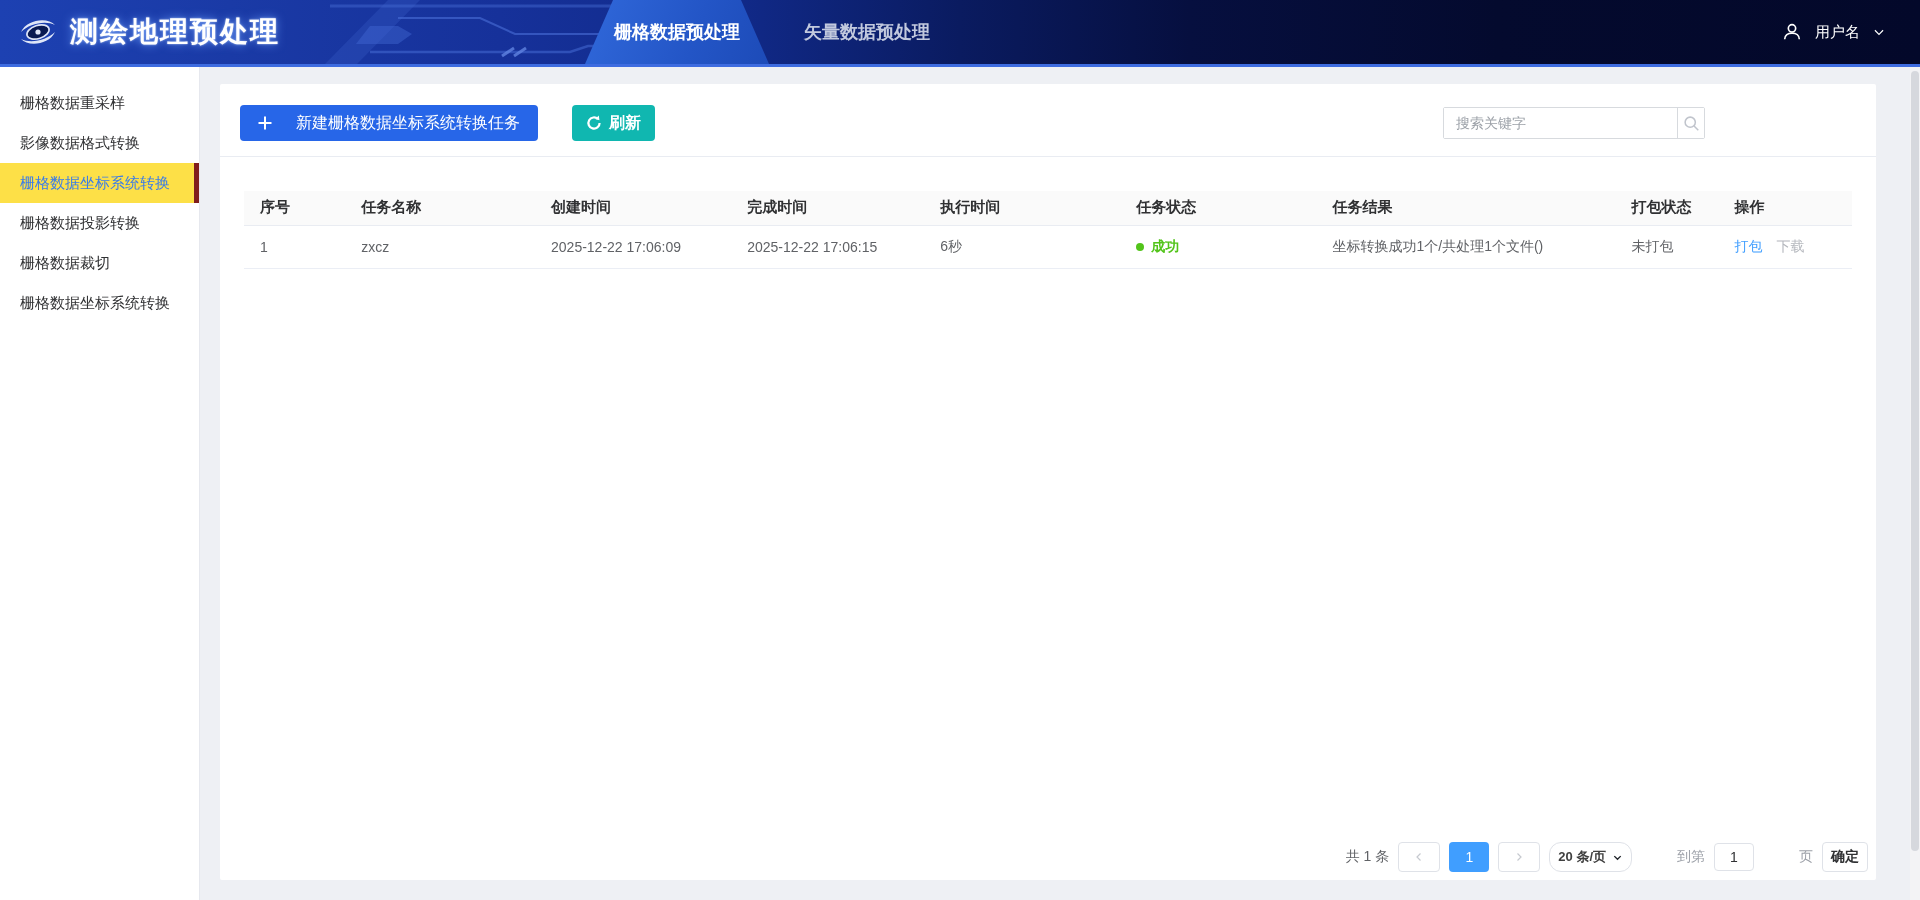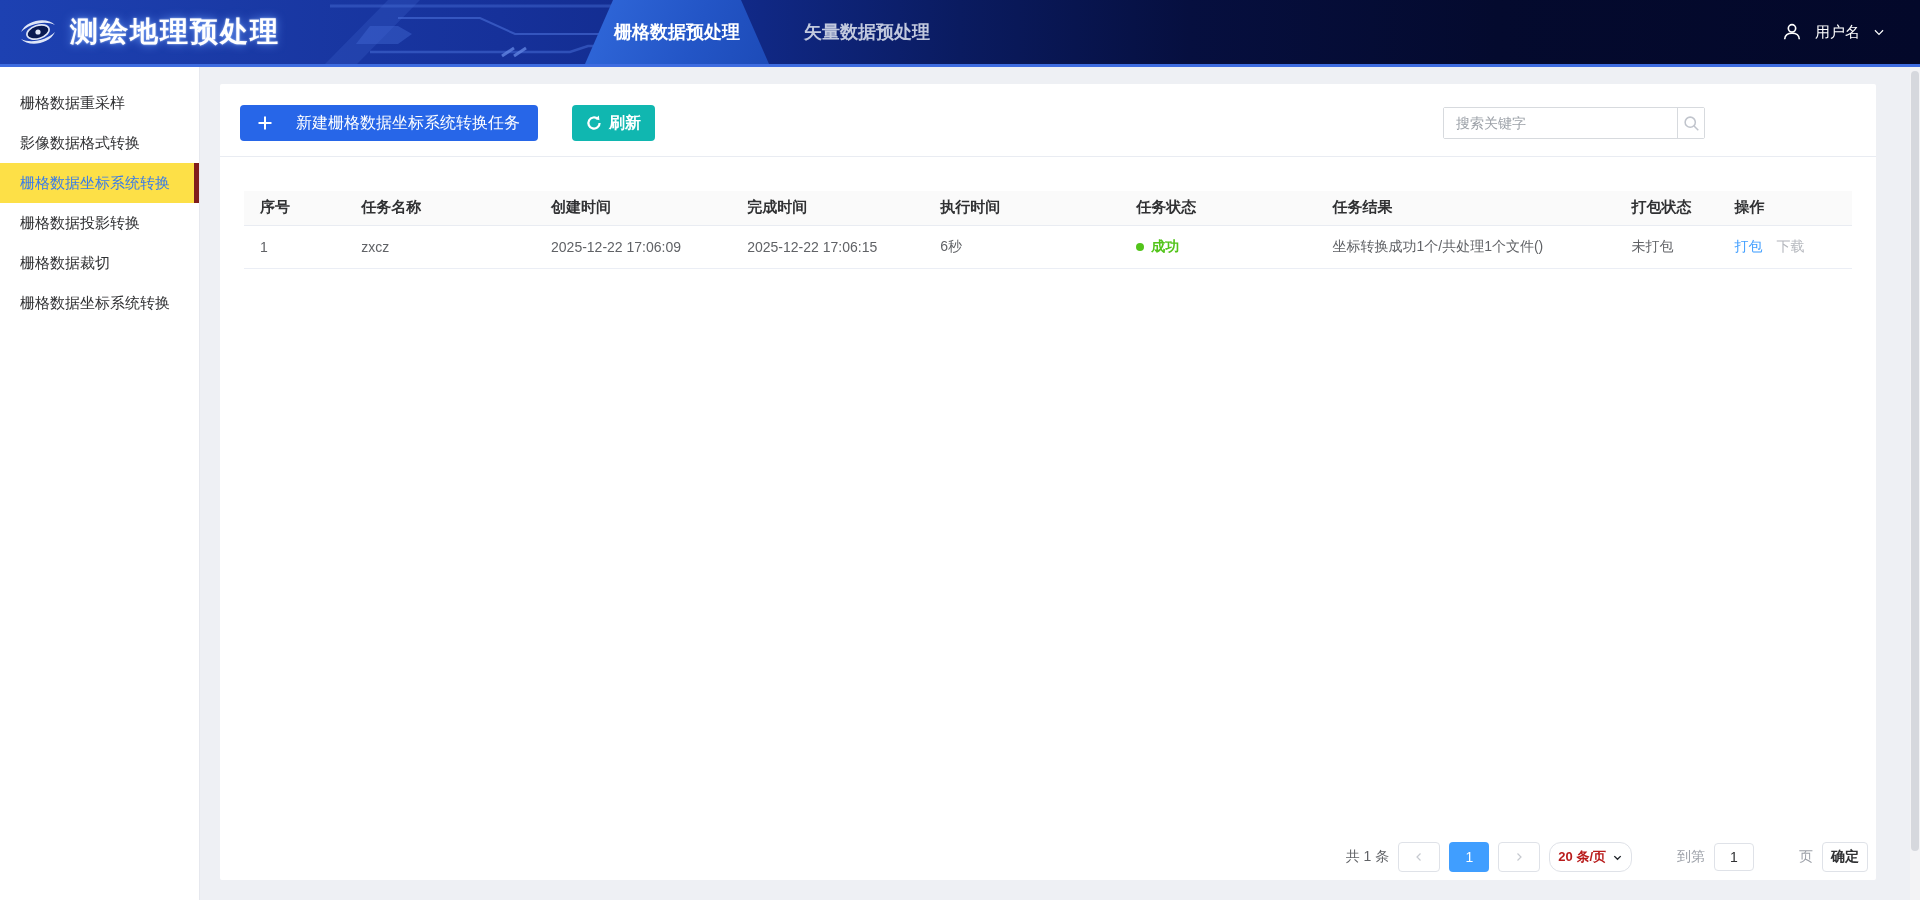--- a/index.html
+++ b/index.html
@@ -109,7 +109,7 @@
   .pg-select{
     min-width:76px;height:30px;border:1px solid #dfe2e8;border-radius:12px;background:#fff;
     display:flex;align-items:center;justify-content:center;gap:6px;padding:0 8px;
-    font-size:13px;color:#b91c1c;font-weight:bold;cursor:pointer;
+    font-size:13px;color:#404040;font-weight:bold;cursor:pointer;
   }
   .pg-goto-label{color:#9ca0a8;margin-left:36px;}
   .pg-input{

